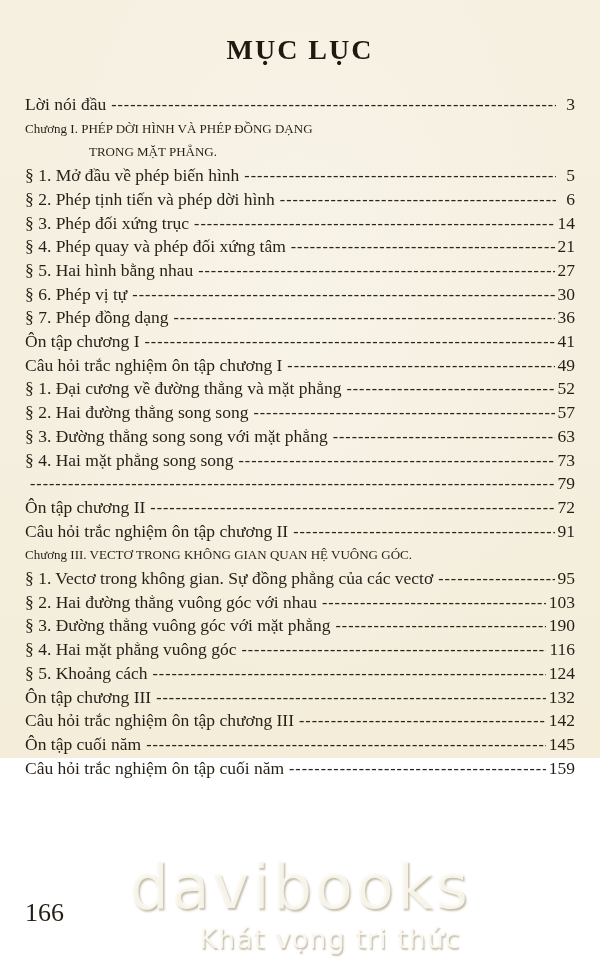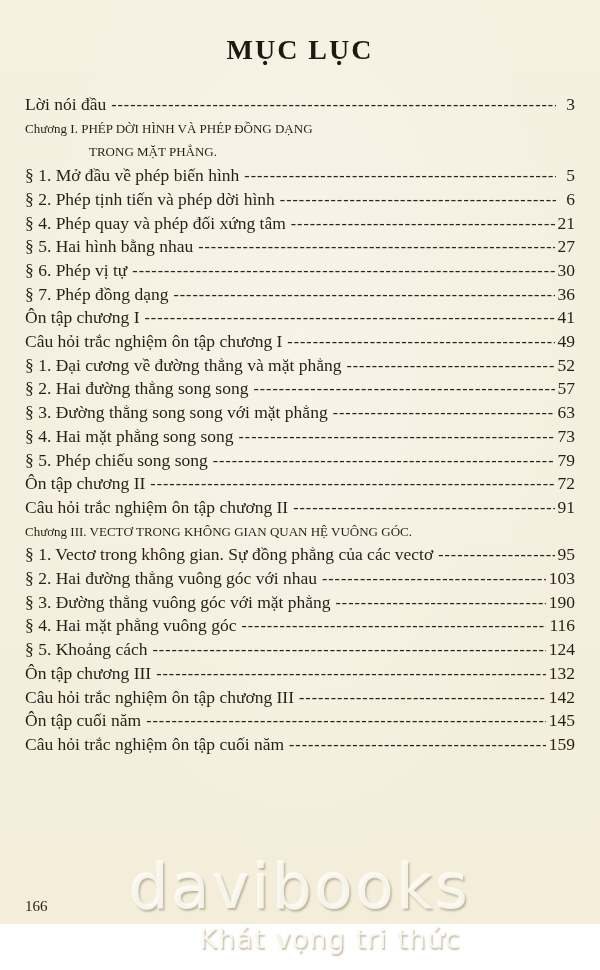--- a/index.html
+++ b/index.html
@@ -10,7 +10,7 @@
   }
   .paper {
     position: relative;
-    width: 600px; height: 924px;
+    width: 600px; height: 758px;
     background:
       radial-gradient(ellipse at 50% 40%, rgba(255,255,255,0.25), rgba(0,0,0,0) 70%),
       linear-gradient(180deg, #f6f0e1 0%, #f5efdf 55%, #f3edda 100%);

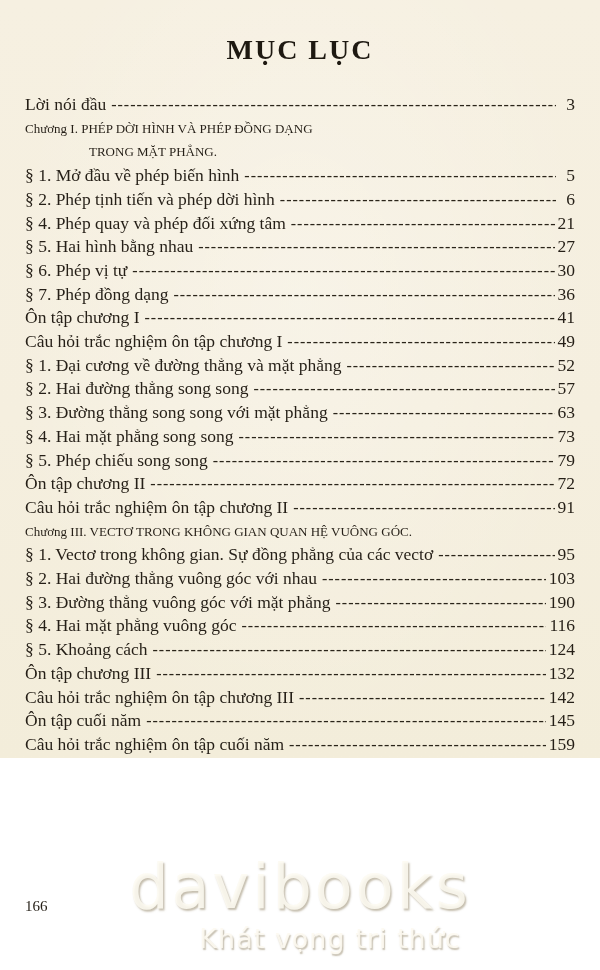--- a/index.html
+++ b/index.html
@@ -113,6 +113,11 @@
     <span class="pg">6</span>
   </div>
       <div class="row">
+    <span class="label">§ 3. Phép đối xứng trục</span>
+    <span class="leader"></span>
+    <span class="pg">14</span>
+  </div>
+      <div class="row">
     <span class="label">§ 4. Phép quay và phép đối xứng tâm</span>
     <span class="leader"></span>
     <span class="pg">21</span>

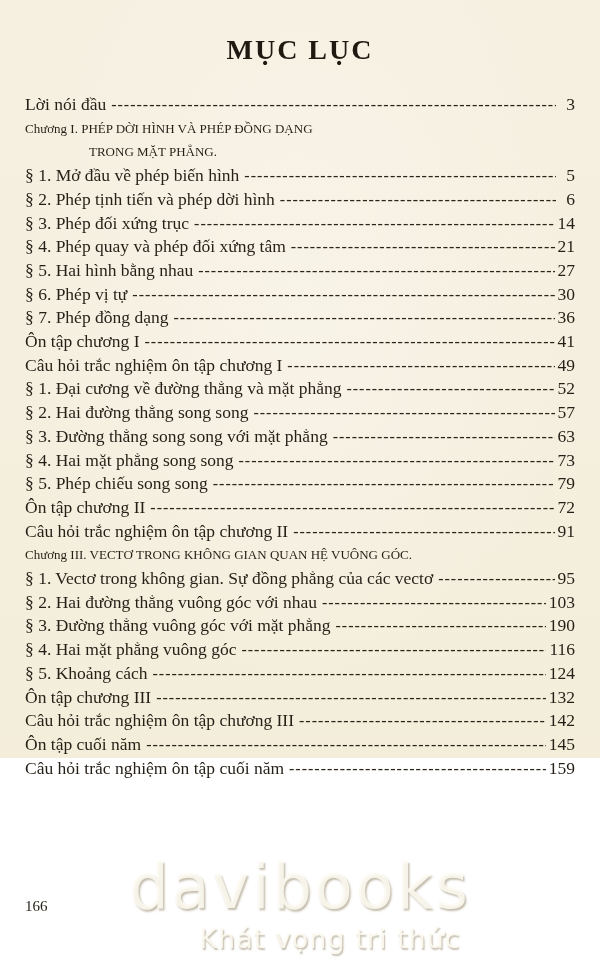--- a/index.html
+++ b/index.html
@@ -168,7 +168,6 @@
     <span class="pg">73</span>
   </div>
       <div class="row">
-    <span class="label">§ 5. Phép chiếu song song</span>
     <span class="leader"></span>
     <span class="pg">79</span>
   </div>

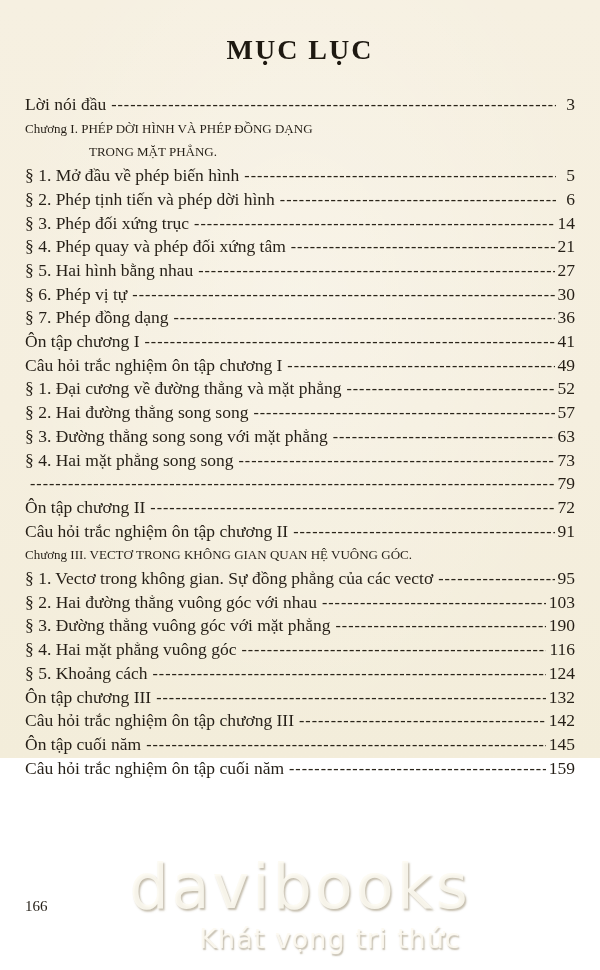--- a/index.html
+++ b/index.html
@@ -82,7 +82,7 @@
     position: absolute;
     left: 25px;
     top: 898px;
-    font-size: 15px;
+    font-size: 26px;
     color: #241e15;
   }
 </style>

